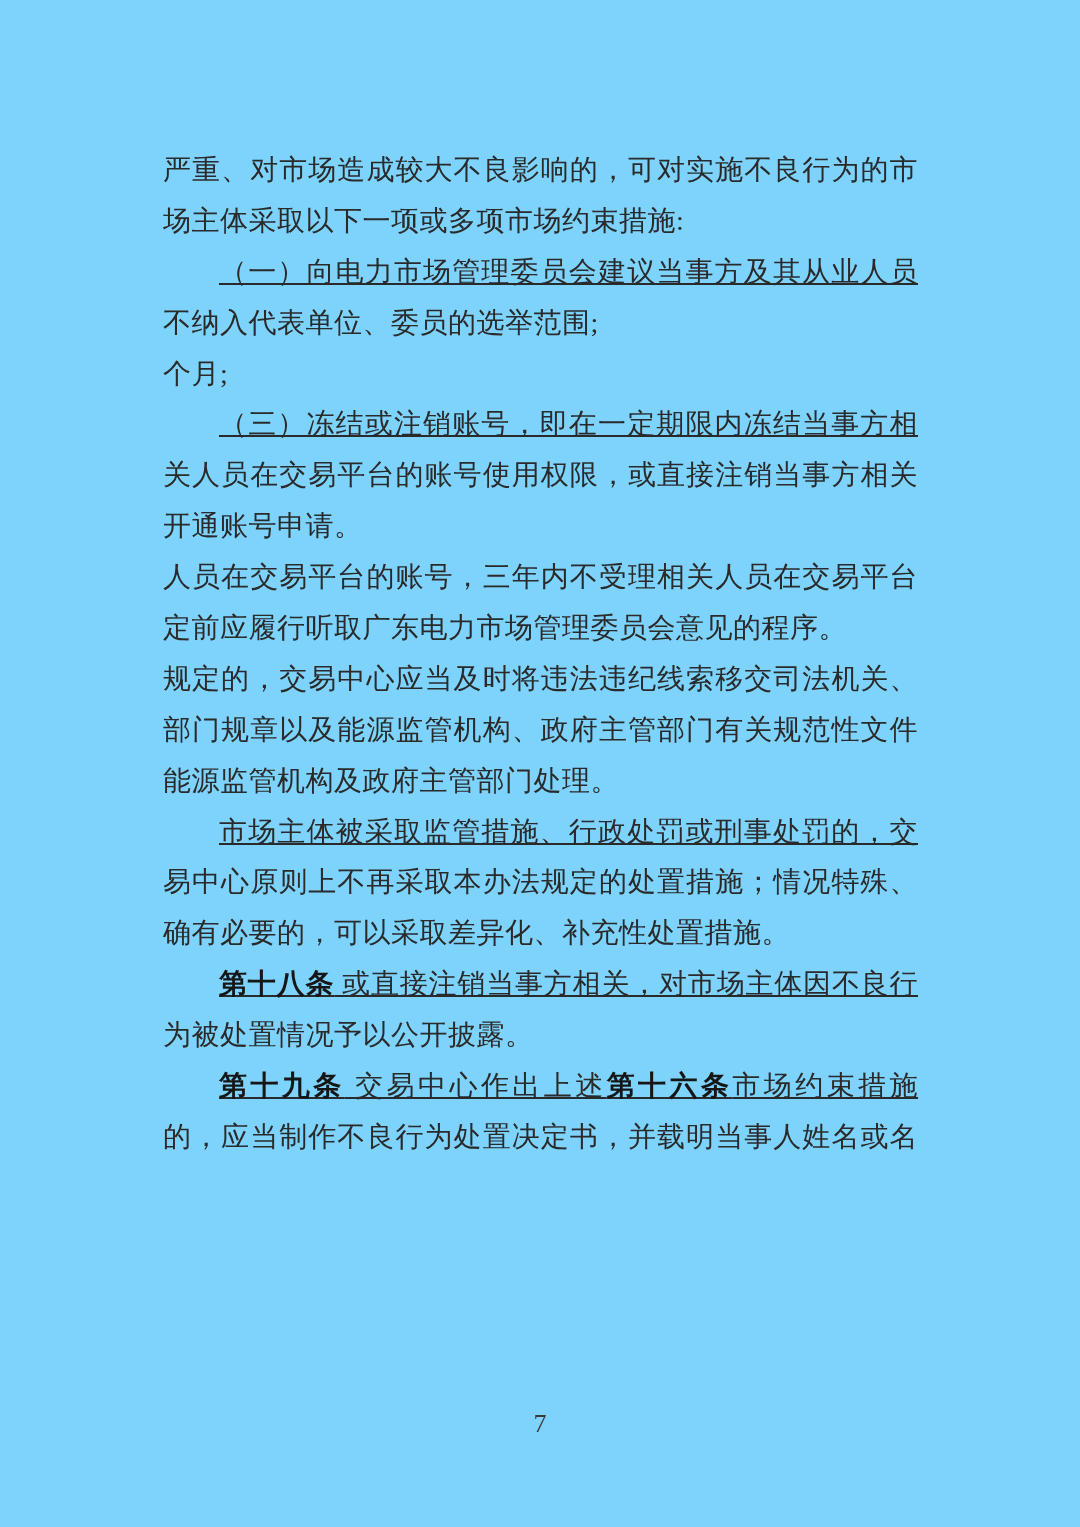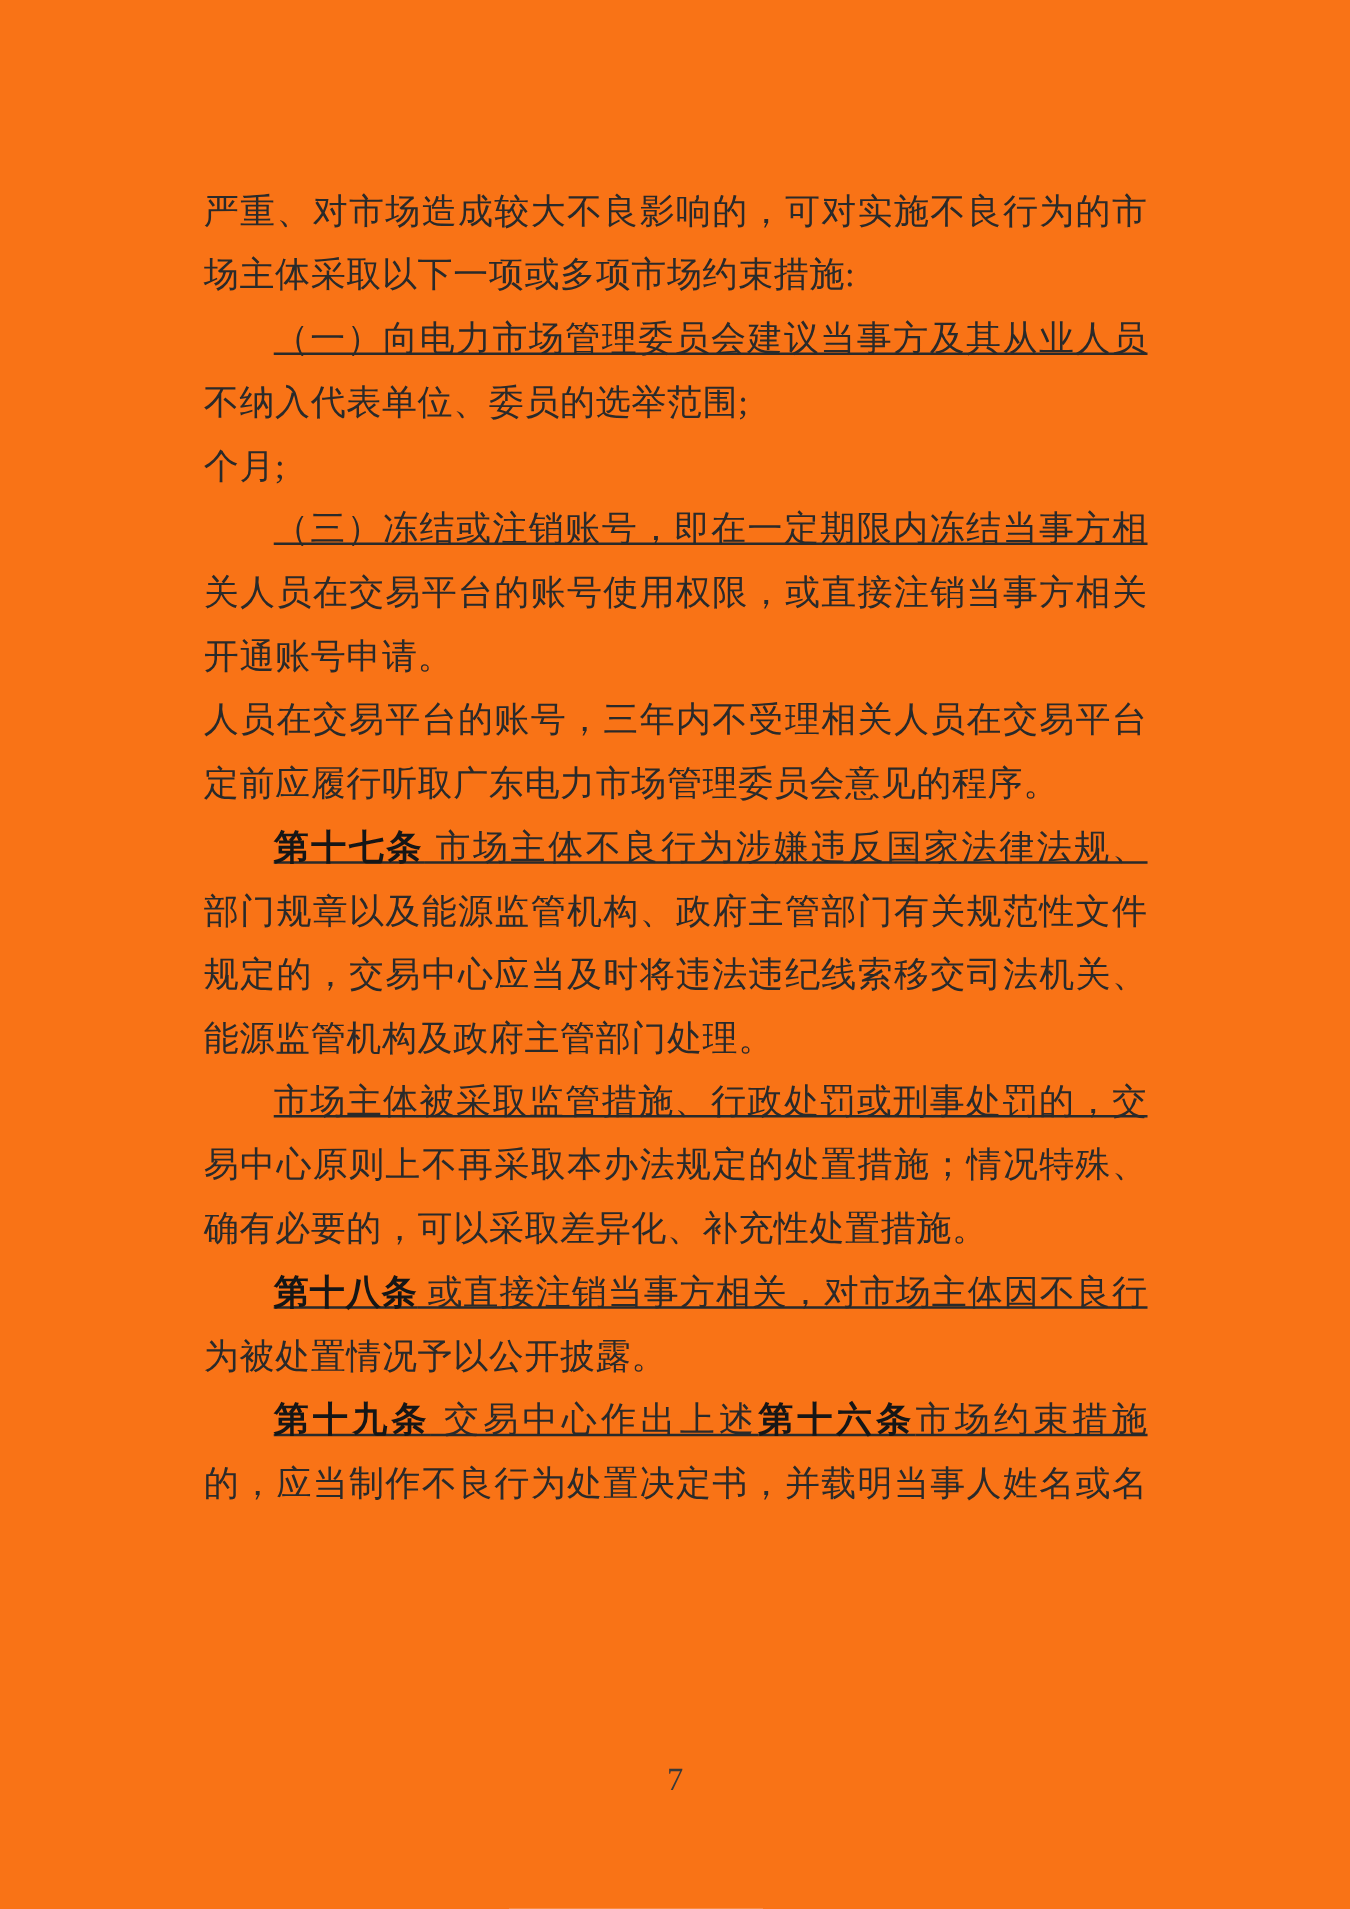--- a/index.html
+++ b/index.html
@@ -57,7 +57,7 @@
 </head>
 <body>
 
-<div class="page" style="background: #f97316; color: rgb(42, 42, 42);">
+<div class="page" style="background: #7dd3fc; color: rgb(42, 42, 42);">
   <div class="textblock">
     <div class="t-line full"><span class="t-run">严重、对市场造成较大不良影响的，可对实施不良行为的市</span></div>
     <div class="t-line"><span class="t-run">场主体采取以下一项或多项市场约束措施:</span></div>

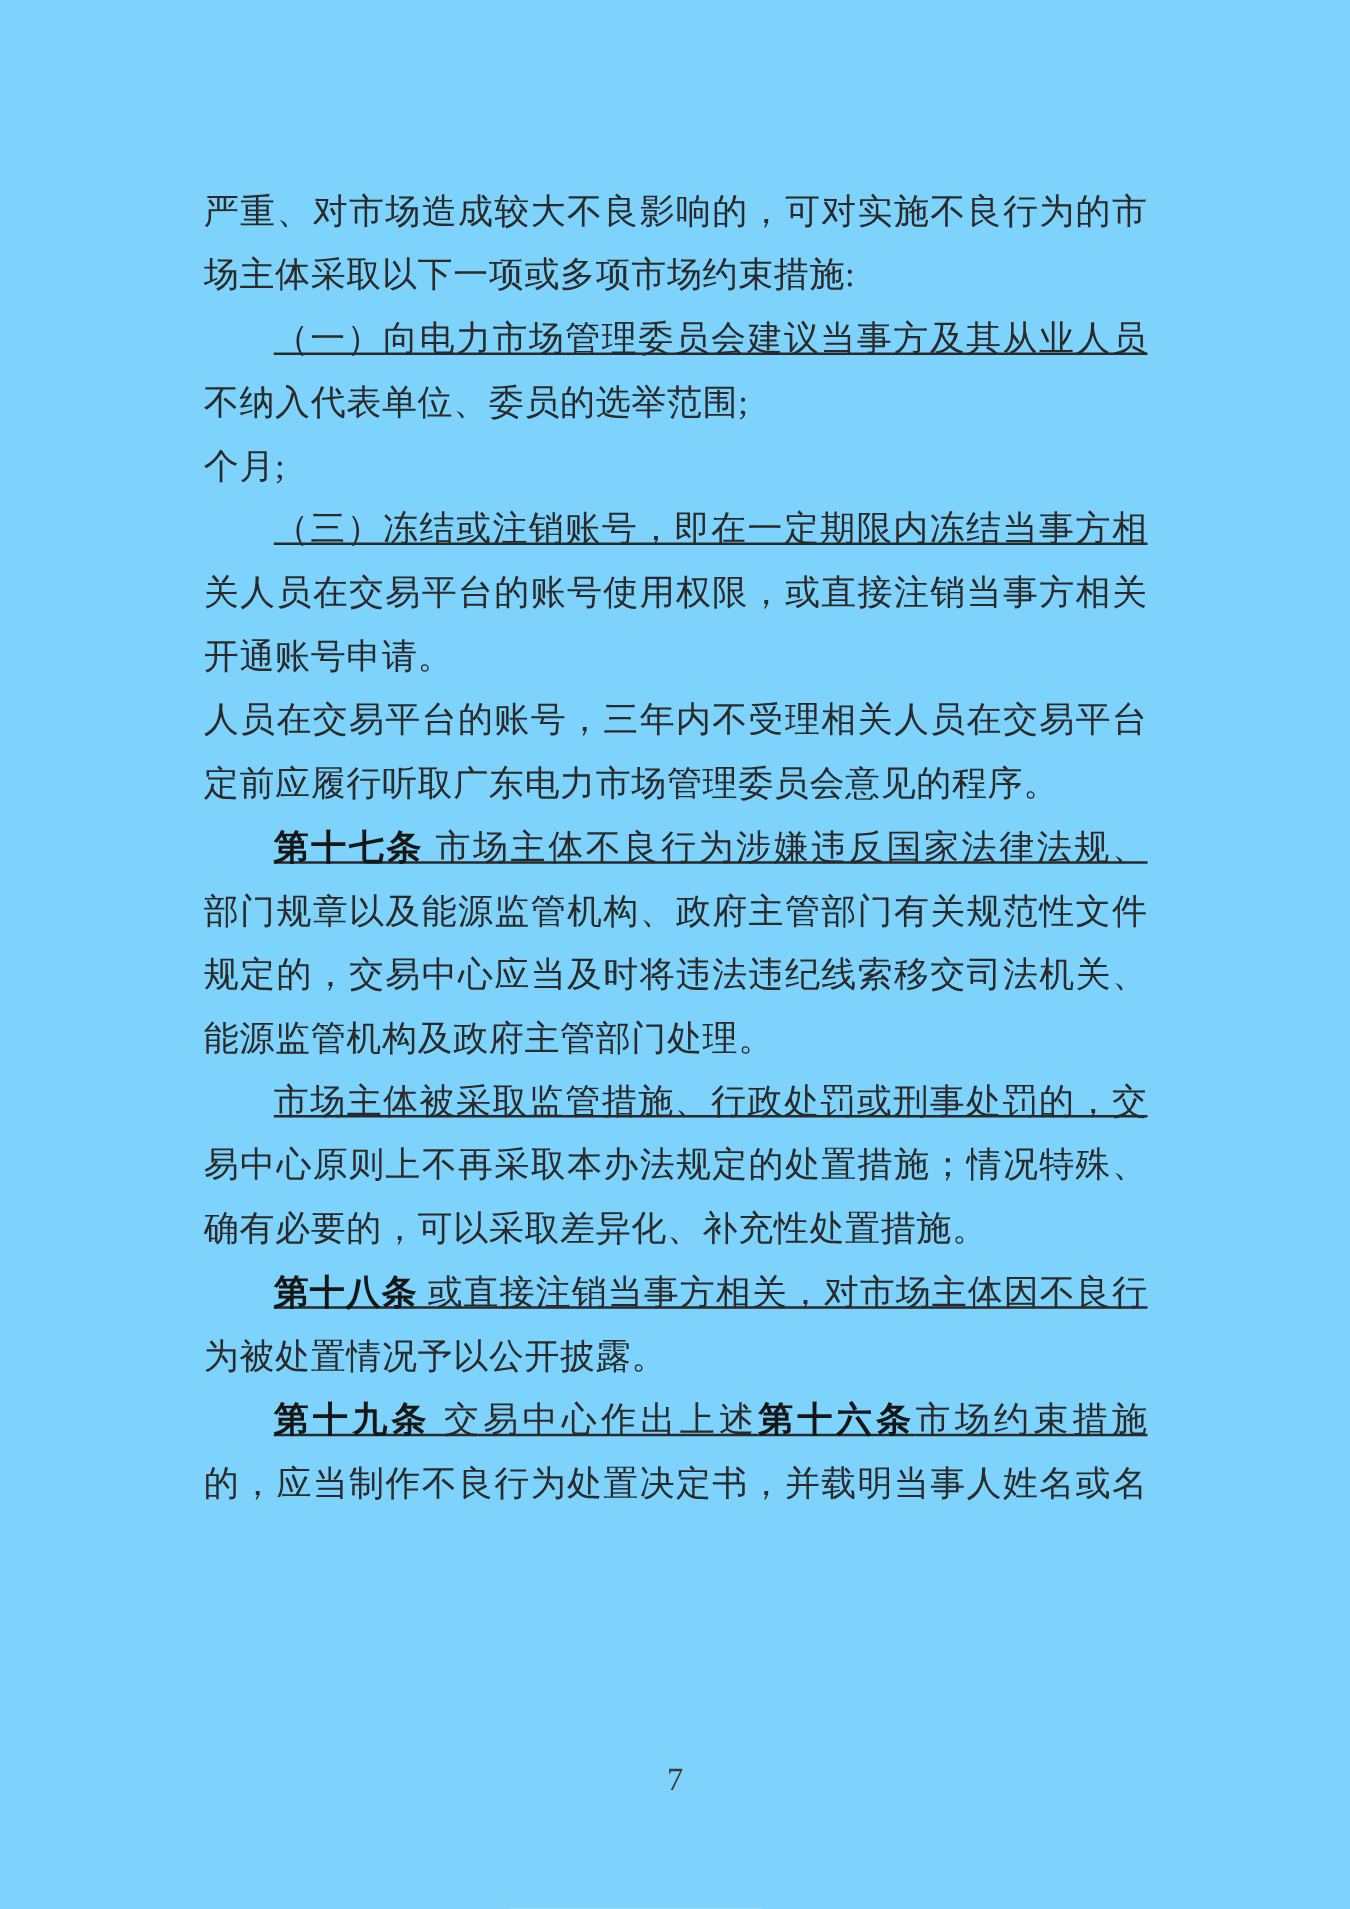--- a/index.html
+++ b/index.html
@@ -69,7 +69,6 @@
     <div class="t-line"><span class="t-run">开通账号申请。</span></div>
     <div class="t-line full"><span class="t-run">人员在交易平台的账号，三年内不受理相关人员在交易平台</span></div>
     <div class="t-line"><span class="t-run">定前应履行听取广东电力市场管理委员会意见的程序。</span></div>
-    <div class="t-line indent full"><span class="t-run bold">第十七条</span><span class="t-run"> 市场主体不良行为涉嫌违反国家法律法规、</span></div>
     <div class="t-line full"><span class="t-run">部门规章以及能源监管机构、政府主管部门有关规范性文件</span></div>
     <div class="t-line full"><span class="t-run">规定的，交易中心应当及时将违法违纪线索移交司法机关、</span></div>
     <div class="t-line"><span class="t-run">能源监管机构及政府主管部门处理。</span></div>

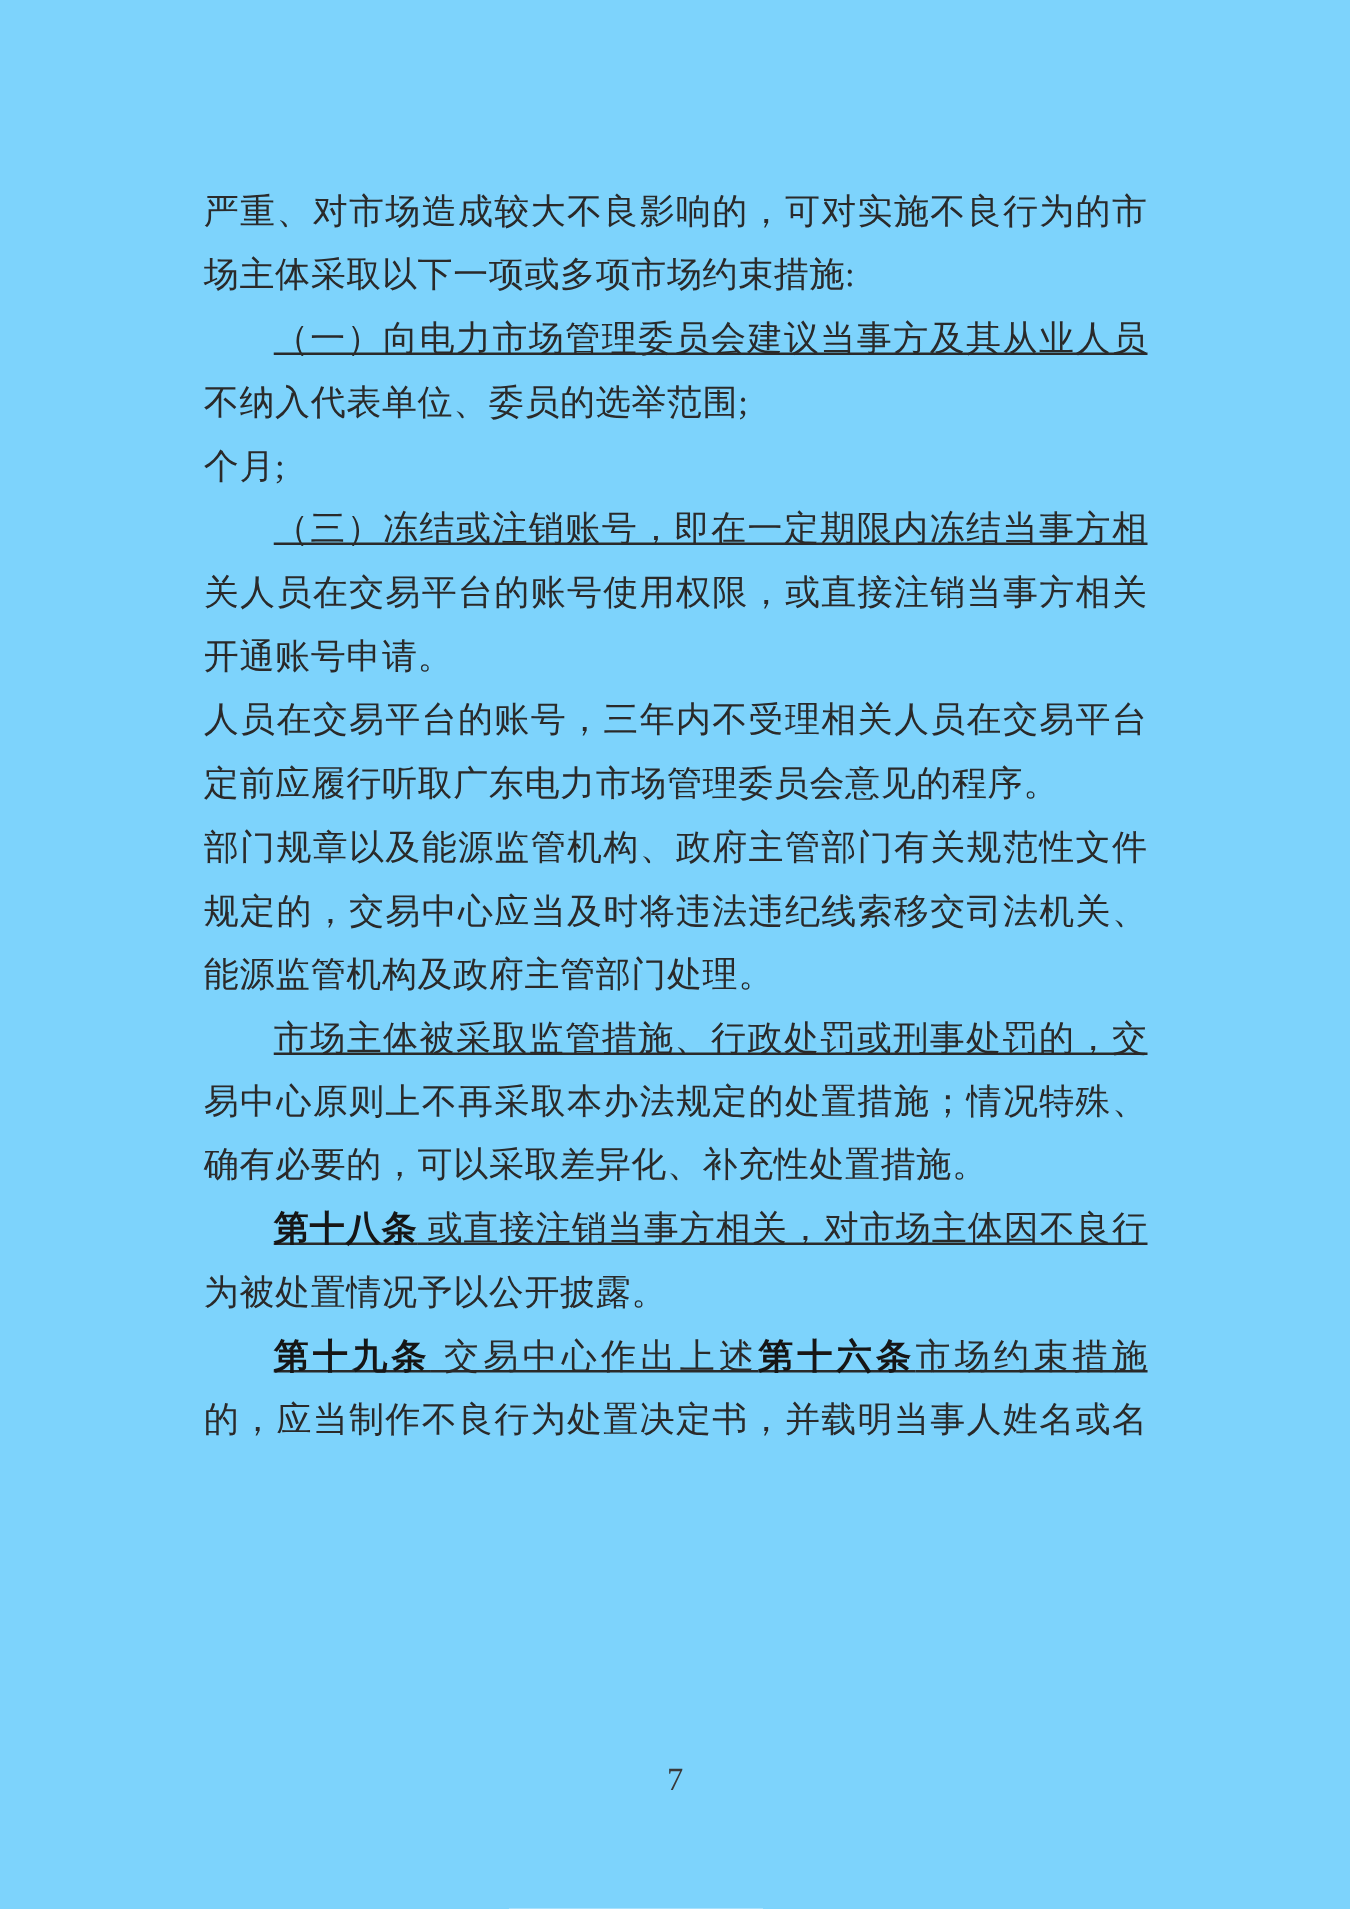--- a/index.html
+++ b/index.html
@@ -69,8 +69,8 @@
     <div class="t-line"><span class="t-run">开通账号申请。</span></div>
     <div class="t-line full"><span class="t-run">人员在交易平台的账号，三年内不受理相关人员在交易平台</span></div>
     <div class="t-line"><span class="t-run">定前应履行听取广东电力市场管理委员会意见的程序。</span></div>
+    <div class="t-line full"><span class="t-run">规定的，交易中心应当及时将违法违纪线索移交司法机关、</span></div>
     <div class="t-line full"><span class="t-run">部门规章以及能源监管机构、政府主管部门有关规范性文件</span></div>
-    <div class="t-line full"><span class="t-run">规定的，交易中心应当及时将违法违纪线索移交司法机关、</span></div>
     <div class="t-line"><span class="t-run">能源监管机构及政府主管部门处理。</span></div>
     <div class="t-line indent full"><span class="t-run">市场主体被采取监管措施、行政处罚或刑事处罚的，交</span></div>
     <div class="t-line full"><span class="t-run">易中心原则上不再采取本办法规定的处置措施；情况特殊、</span></div>

